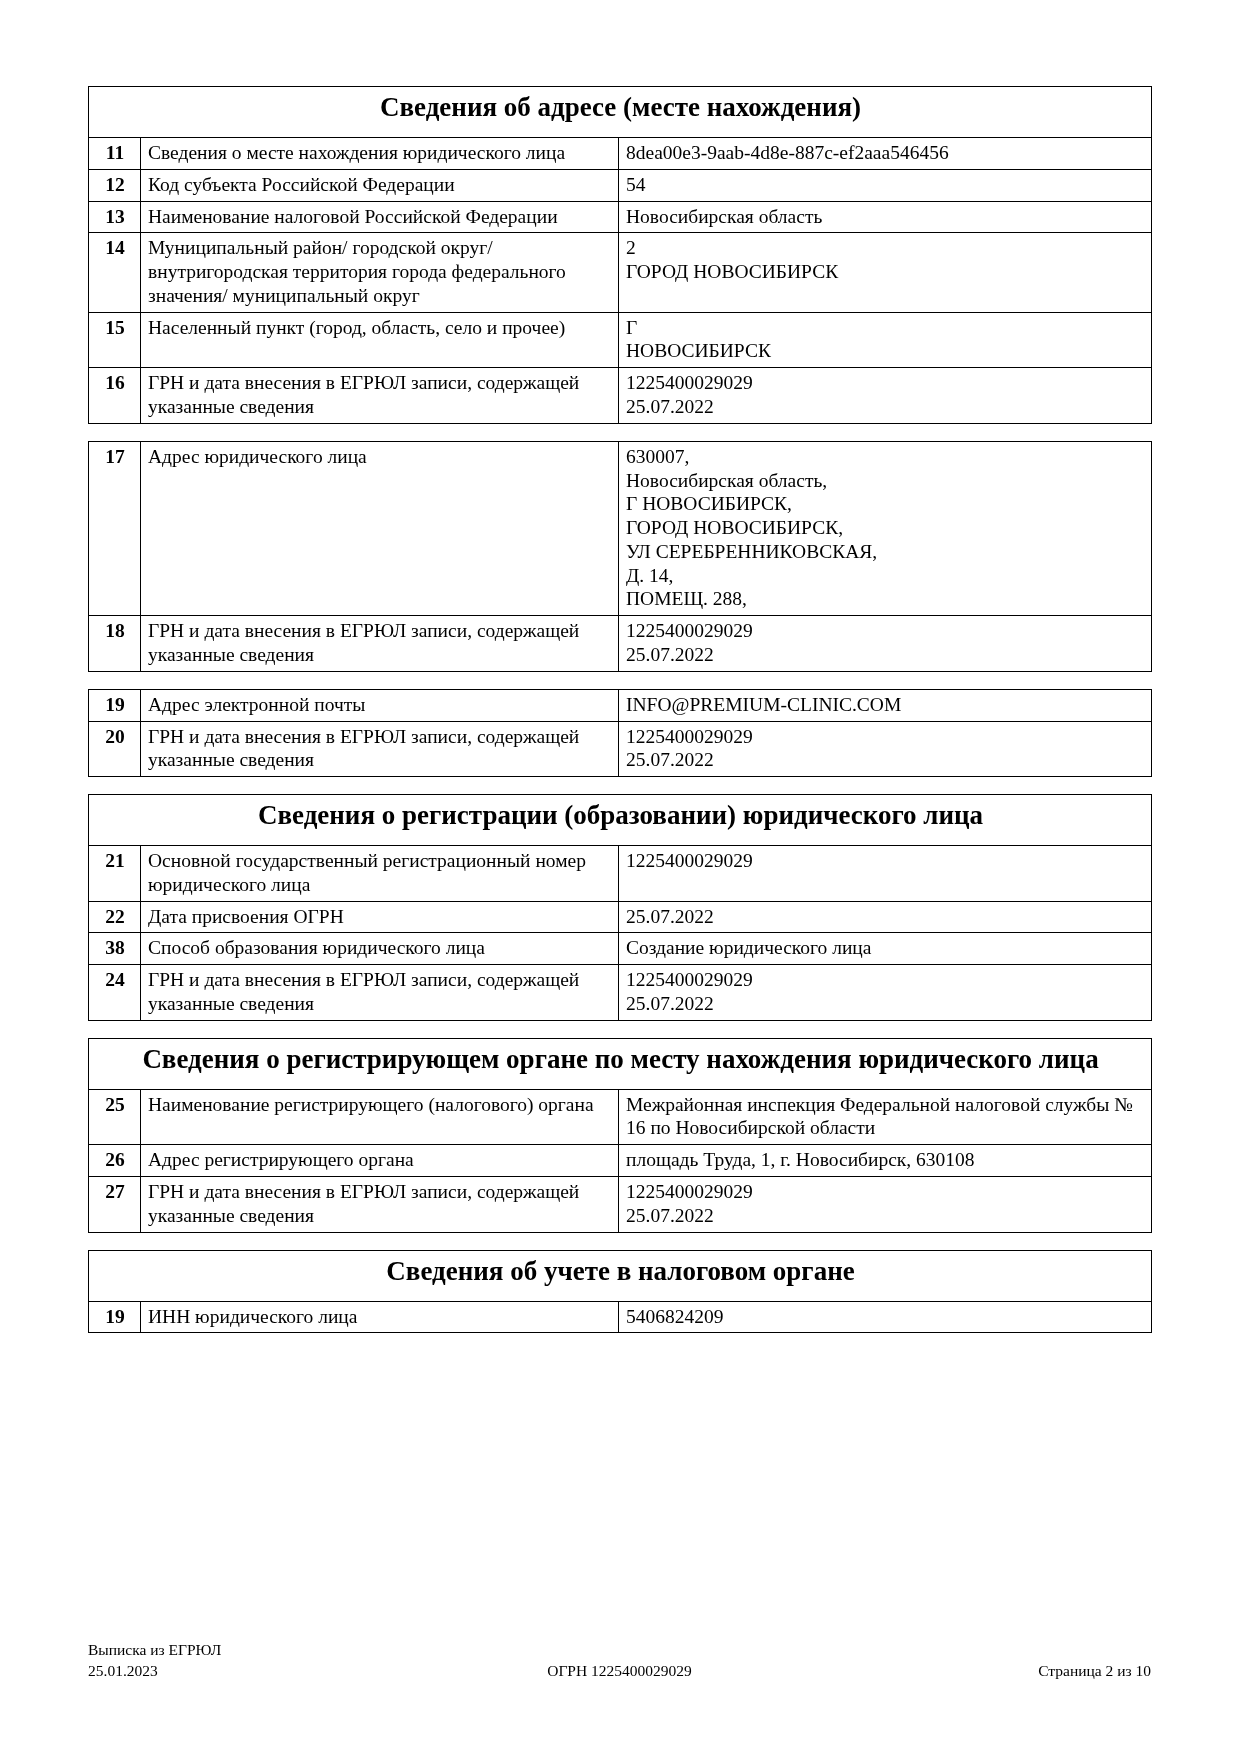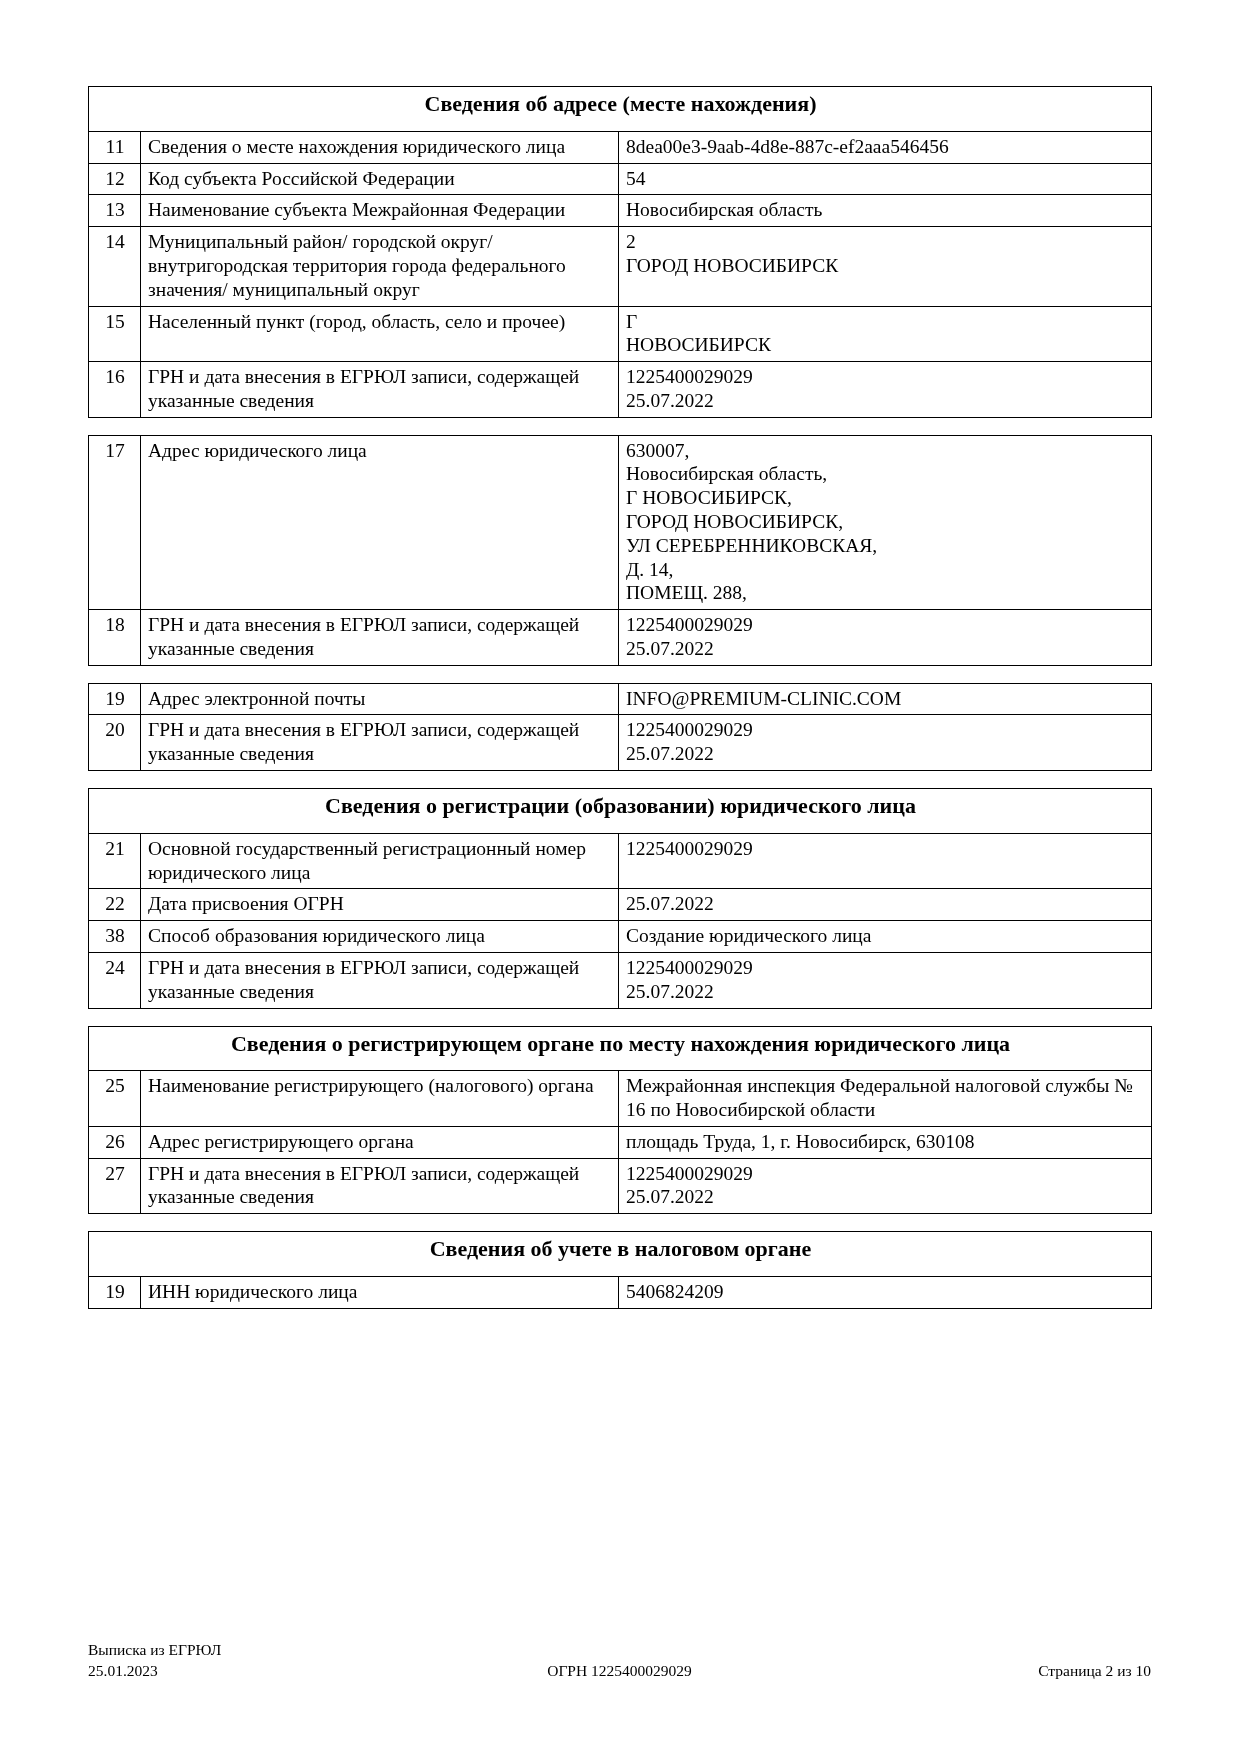--- a/index.html
+++ b/index.html
@@ -52,7 +52,7 @@
   tr.section td {
     text-align: center;
     font-weight: bold;
-    font-size: 22px;
+    font-size: 27px;
     padding-top: 4px;
     padding-bottom: 13px;
     border-radius: 7px;

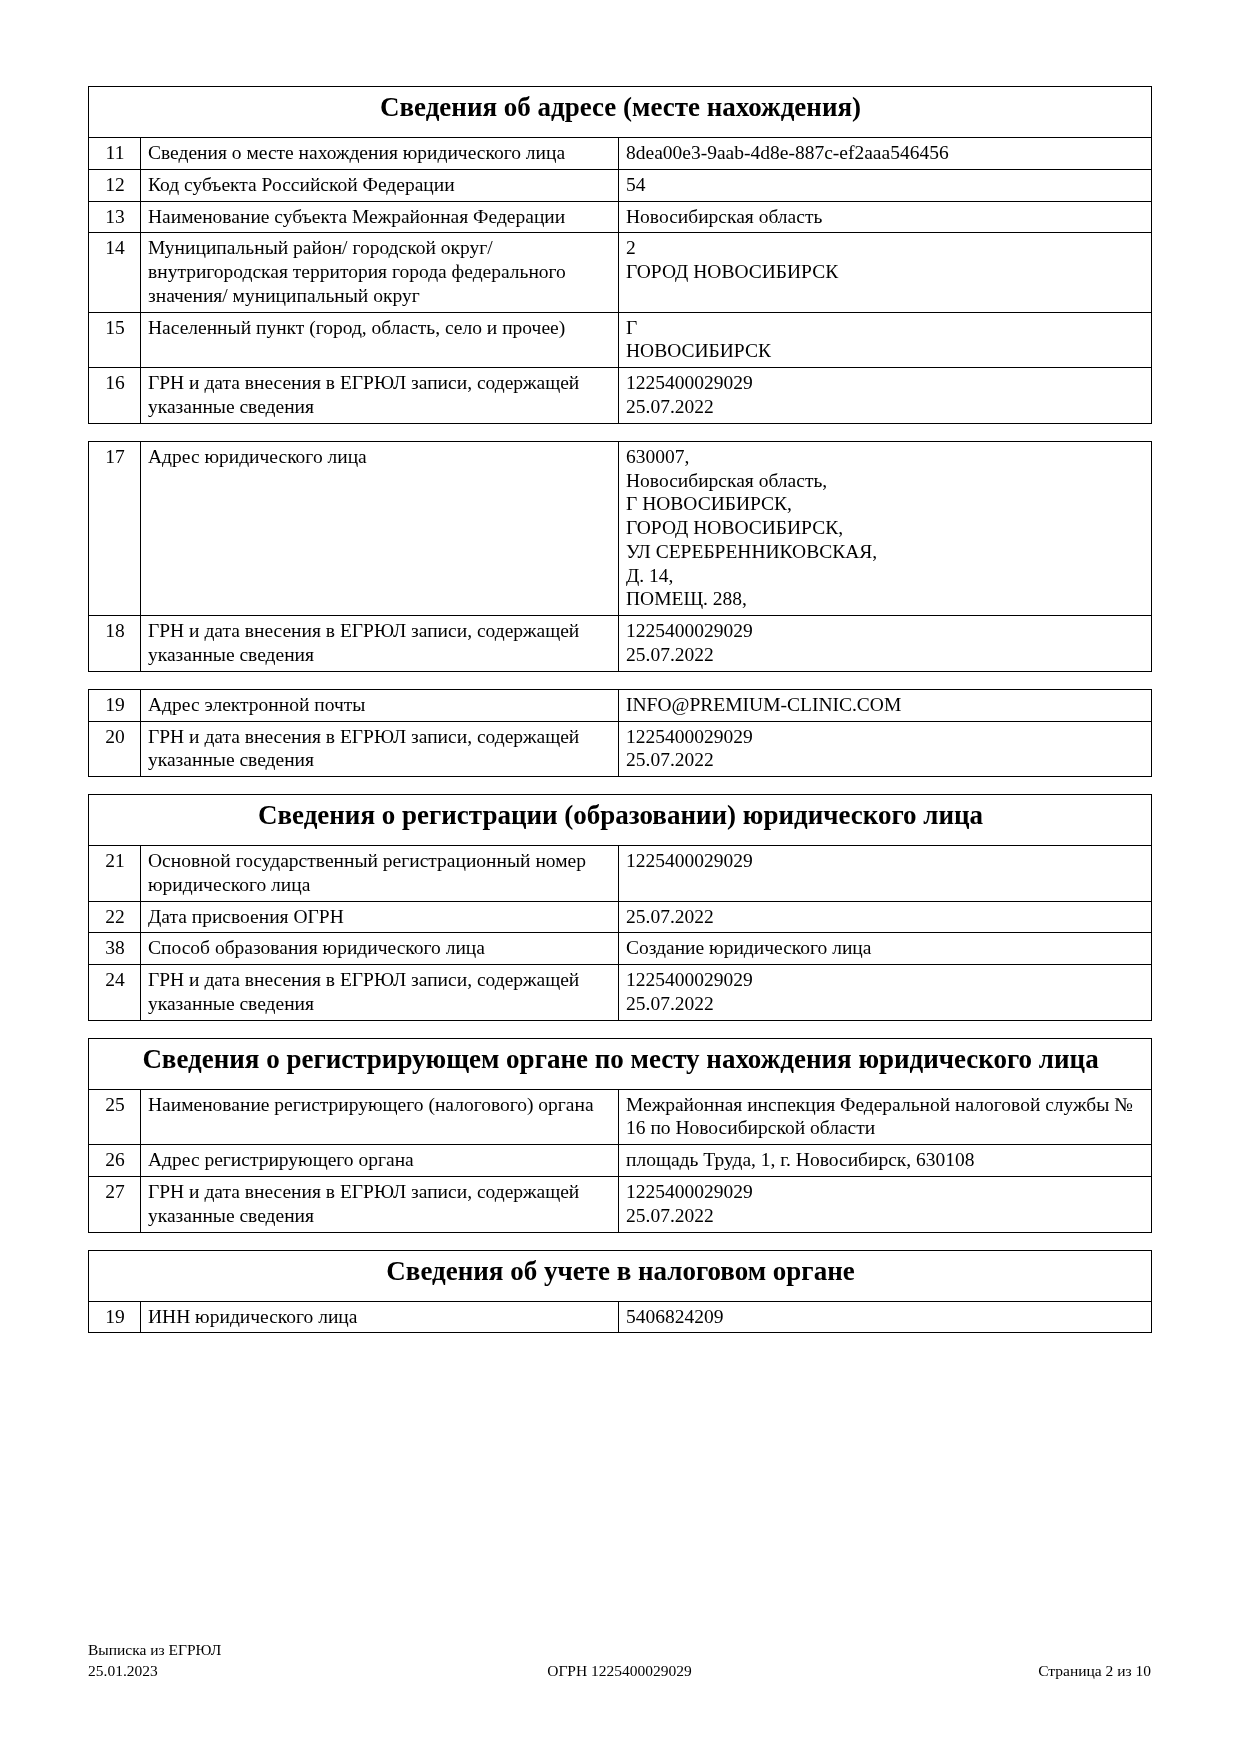--- a/index.html
+++ b/index.html
@@ -41,6 +41,7 @@
     text-align: center;
     padding-left: 2px;
     padding-right: 2px;
+    font-weight: bold;
   }
   td.label {
     width: 478px;

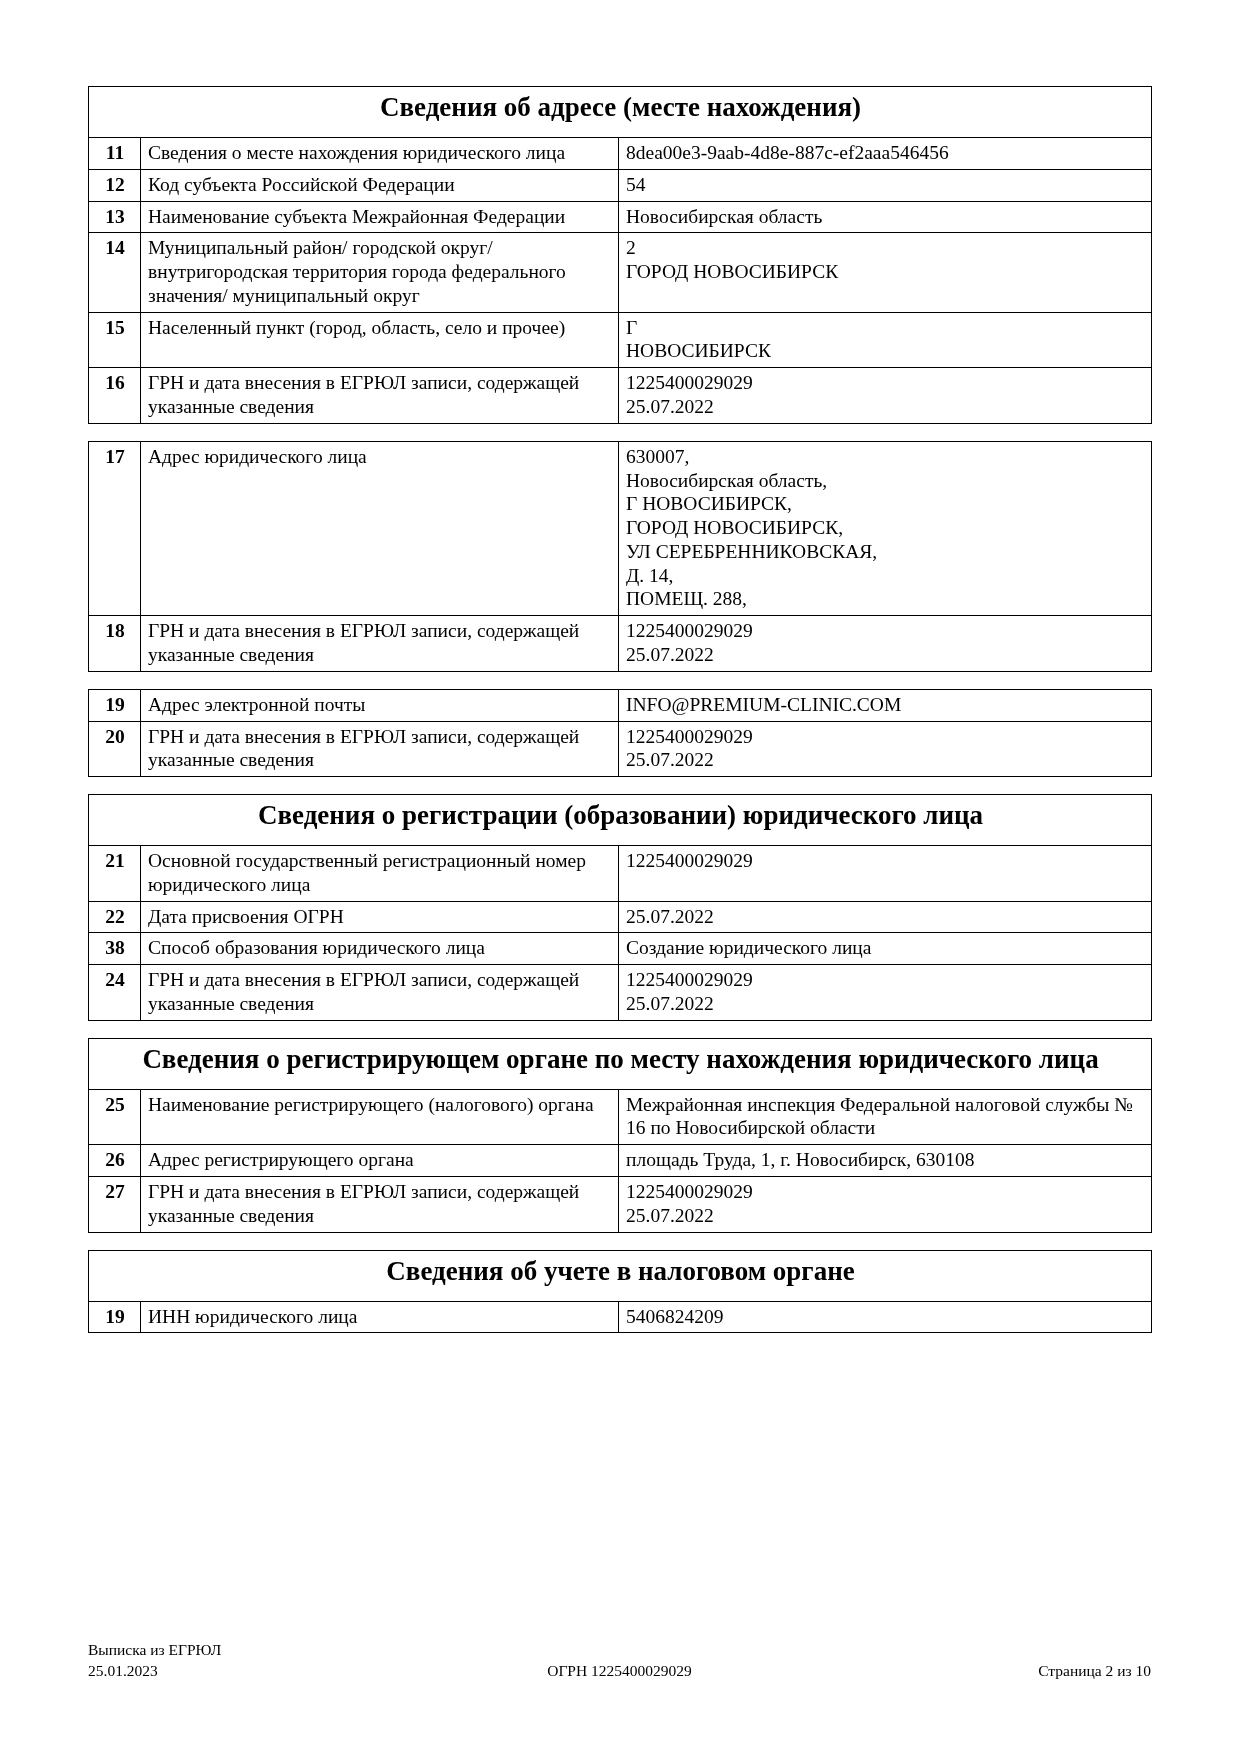--- a/index.html
+++ b/index.html
@@ -122,7 +122,7 @@
       </tr>
       <tr>
         <td class="num">13</td>
-        <td class="label">Наименование субъекта Межрайонная Федерации</td>
+        <td class="label">Наименование налоговой Российской Федерации</td>
         <td class="value multi">Новосибирская область</td>
       </tr>
       <tr>

